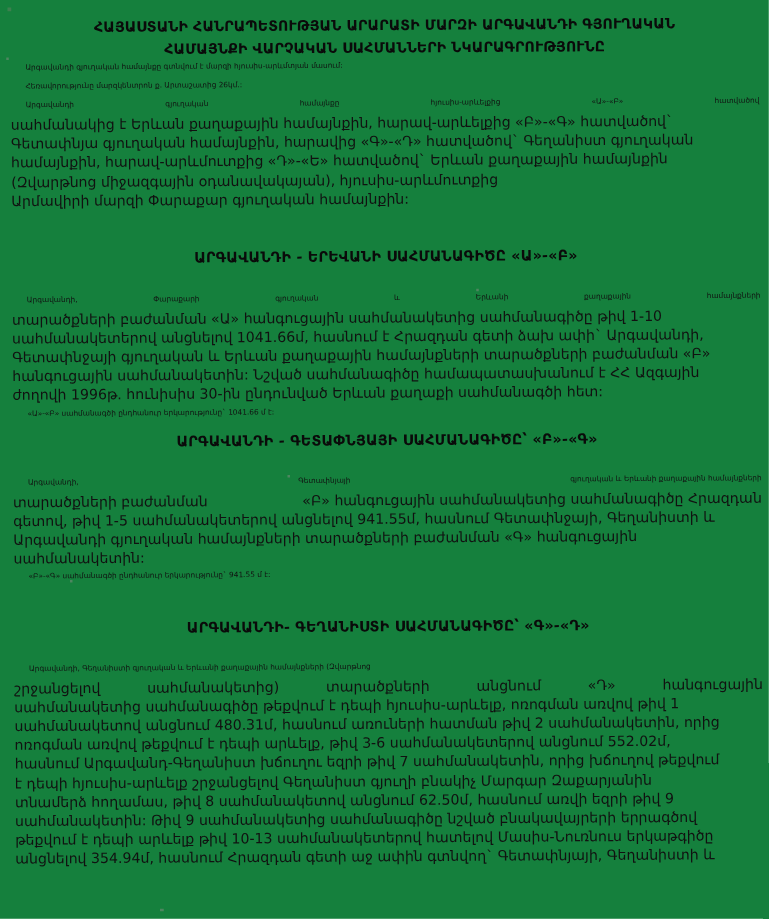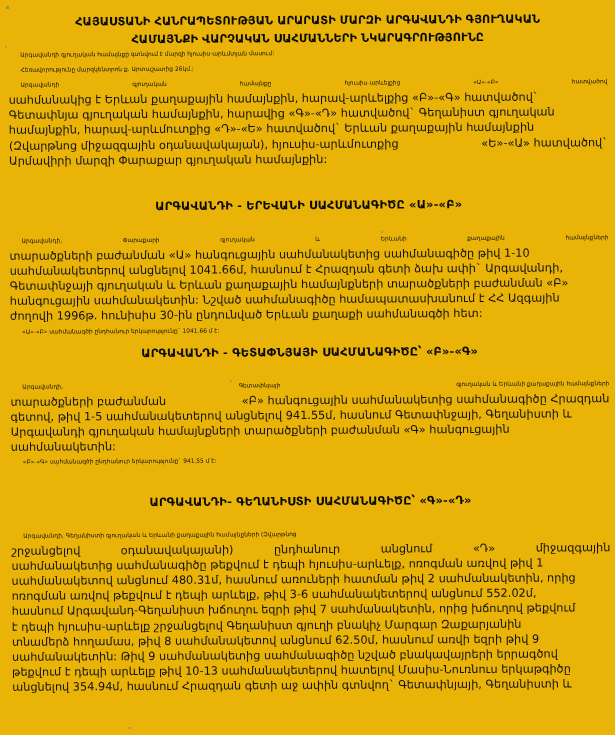--- a/index.html
+++ b/index.html
@@ -20,7 +20,7 @@
     position: relative;
     width: 615px;
     height: 735px;
-    background: #eab308;
+    background: #15803d;
     overflow: hidden;
   }
 

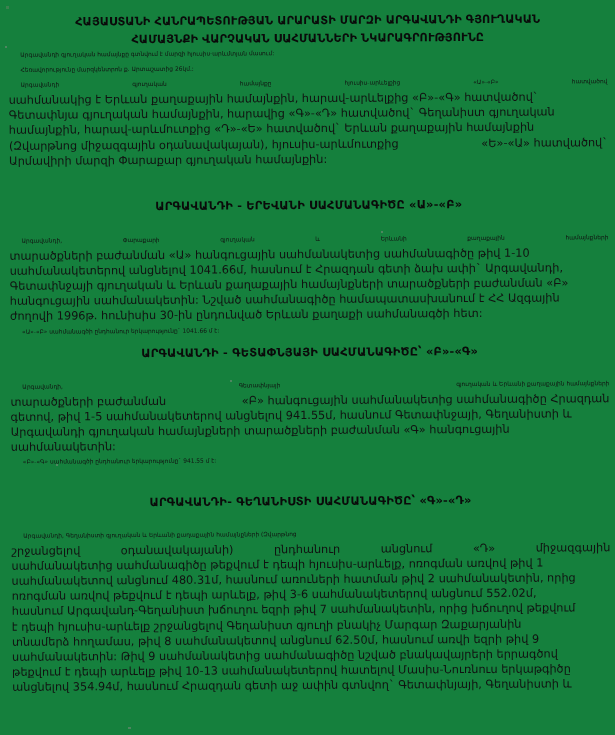--- a/index.html
+++ b/index.html
@@ -120,7 +120,6 @@
       <span class="ln">համայնքին, հարավ-արևմուտքից «Դ»-«Ե» հատվածով` Երևան քաղաքային համայնքին</span>
       <span class="ln j">
         <span>(Զվարթնոց միջազգային օդանավակայան), հյուսիս-արևմուտքից</span>
-        <span>«Ե»-«Ա» հատվածով`</span>
       </span>
       <span class="ln">Արմավիրի մարզի Փարաքար գյուղական համայնքին:</span>
     </div>

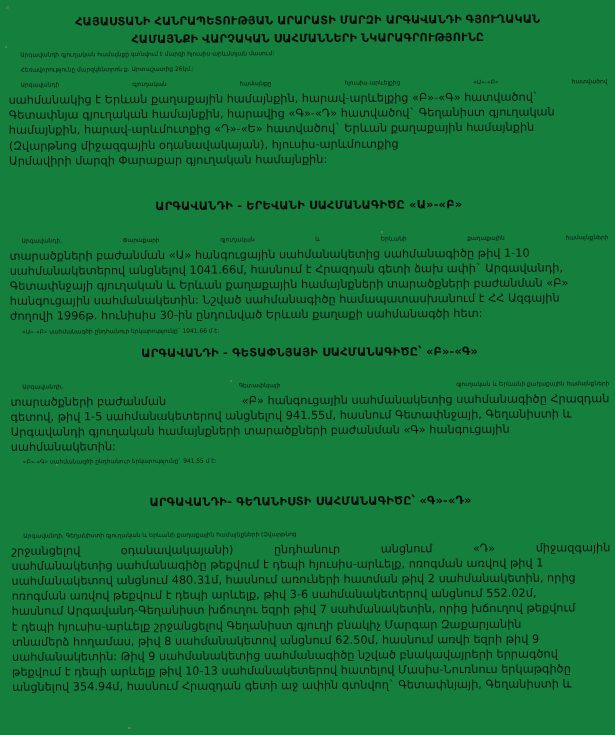--- a/index.html
+++ b/index.html
@@ -170,7 +170,7 @@
       <span class="ln indent2" style="font-size: 5.9px;">Արգավանդի, Գեղանիստի գյուղական և Երևանի քաղաքային համայնքների (Զվարթնոց</span>
       <span class="ln j">
         <span>շրջանցելով</span>
-        <span>օդանավակայանի)</span>
+        <span>սահմանակետից)</span>
         <span>ընդհանուր</span>
         <span>անցնում</span>
         <span>«Դ»</span>

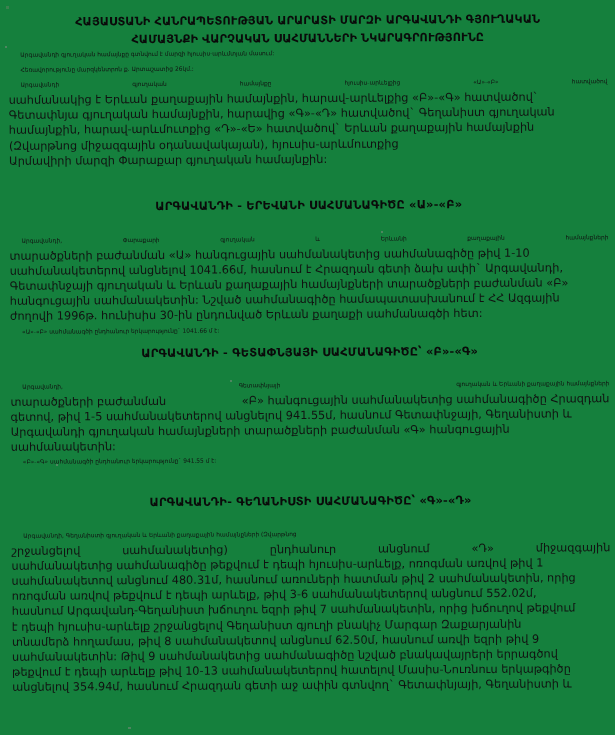--- a/index.html
+++ b/index.html
@@ -171,7 +171,7 @@
       <span class="ln j">
         <span>շրջանցելով</span>
         <span>սահմանակետից)</span>
-        <span>ընդհանուր</span>
+        <span>տարածքների</span>
         <span>անցնում</span>
         <span>«Դ»</span>
         <span>միջազգային</span>

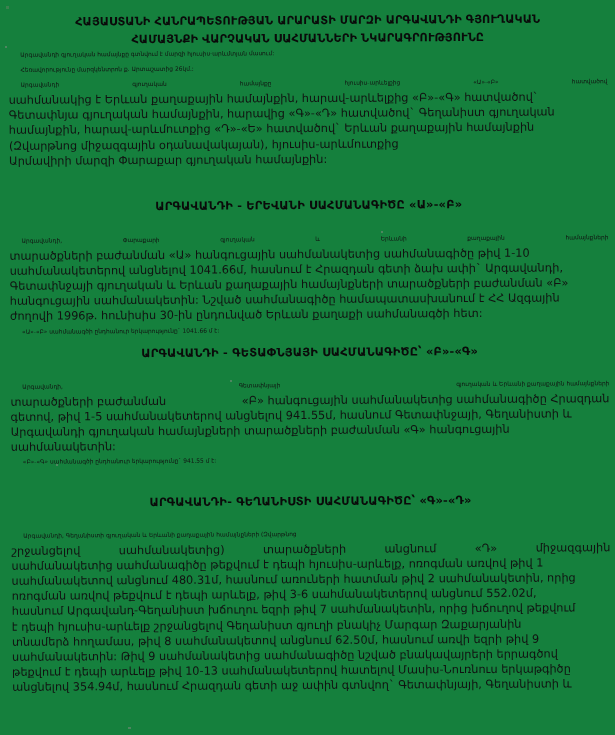--- a/index.html
+++ b/index.html
@@ -174,7 +174,7 @@
         <span>տարածքների</span>
         <span>անցնում</span>
         <span>«Դ»</span>
-        <span>միջազգային</span>
+        <span>հանգուցային</span>
       </span>
       <span class="ln">սահմանակետից սահմանագիծը թեքվում է դեպի հյուսիս-արևելք, ոռոգման առվով թիվ 1</span>
       <span class="ln">սահմանակետով անցնում 480.31մ, հասնում առուների հատման թիվ 2 սահմանակետին, որից</span>

